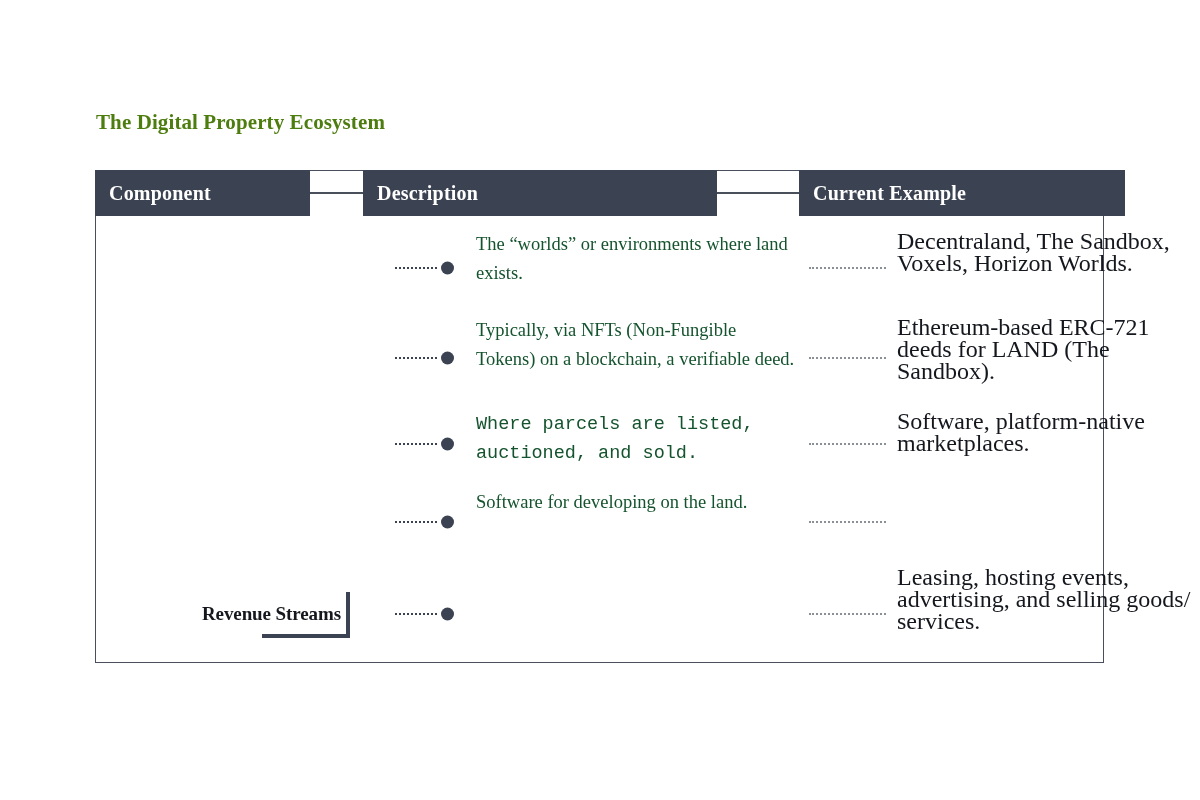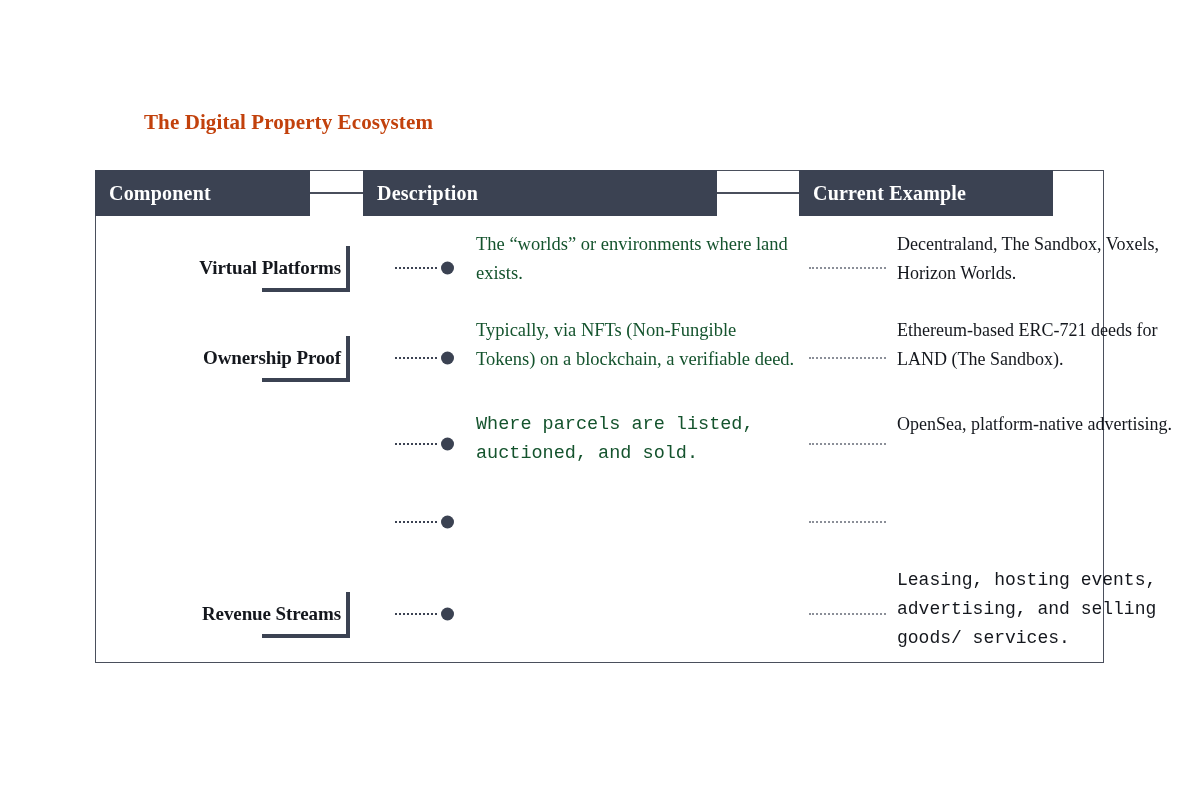--- a/index.html
+++ b/index.html
@@ -30,10 +30,9 @@
     top: 110px;
     font-size: 21px;
     font-weight: bold;
-    color: #c2410c;
+    color: #4d7c0f;
     letter-spacing: 0.1px;
     white-space: nowrap;
-    margin-left: 48px;
   }
 
   

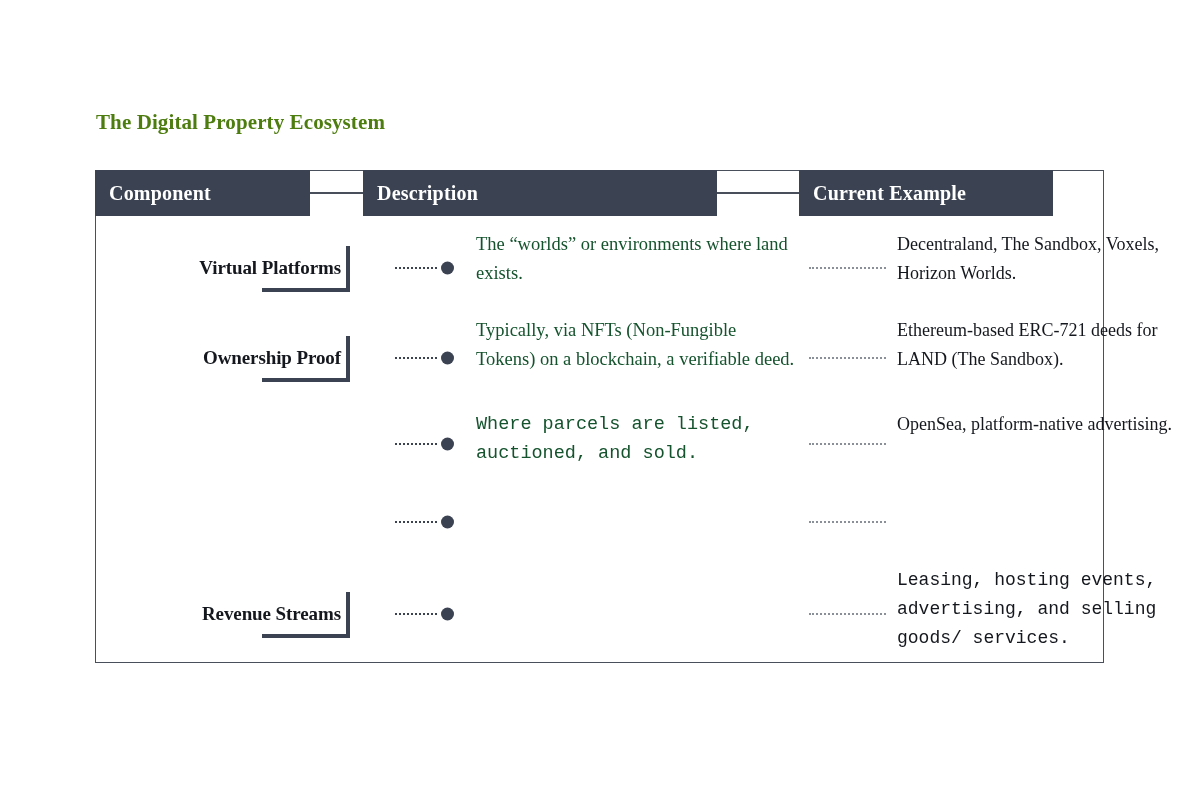--- a/index.html
+++ b/index.html
@@ -73,7 +73,7 @@
   }
   .hdr-0 { left: 0px;   width: 215px; }
   .hdr-1 { left: 268px; width: 354px; }
-  .hdr-2 { left: 704px; width: 254px; }
+  .hdr-2 { left: 704px; width: 326px; }
 
   .hdr-link {
     position: absolute;

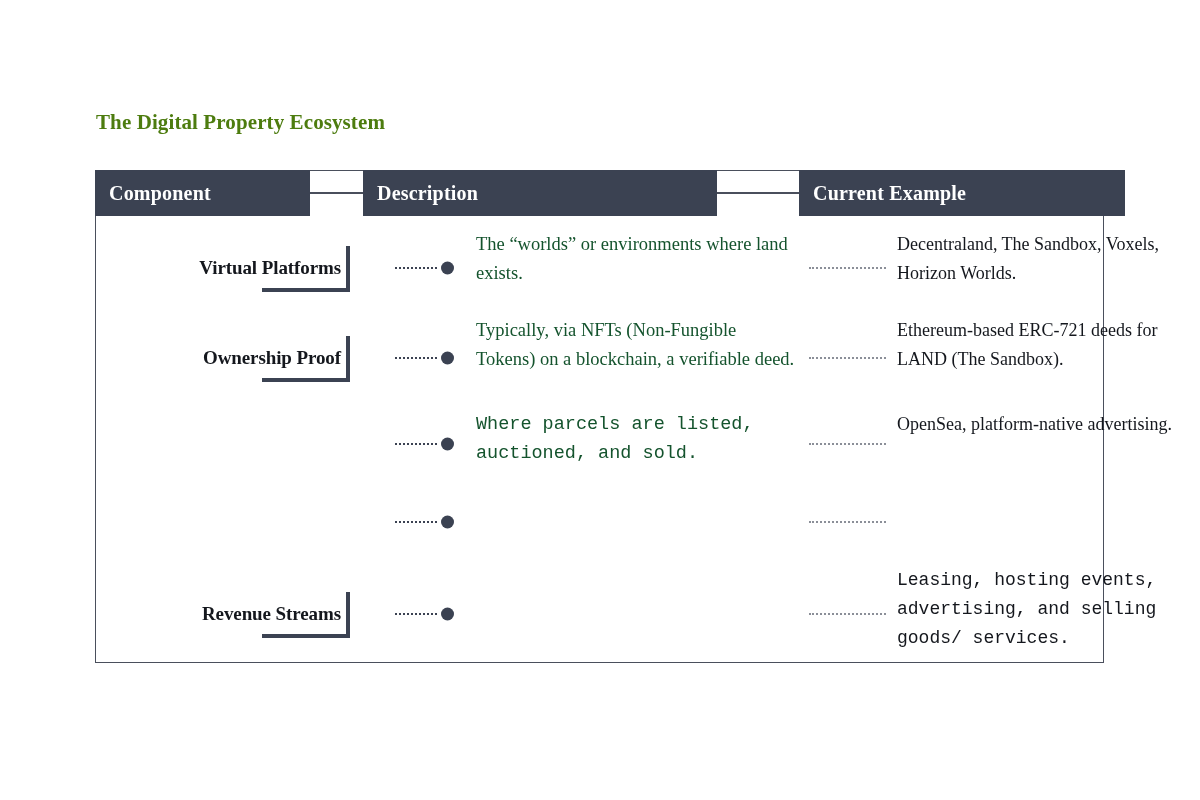--- a/index.html
+++ b/index.html
@@ -173,8 +173,8 @@
     left: 802px;
     top: 0;
     width: 300px;
-    font-size: 18px;
-    line-height: 29px;
+    font-size: 24px;
+    line-height: 22px;
     color: #14171d;
   }
 </style>

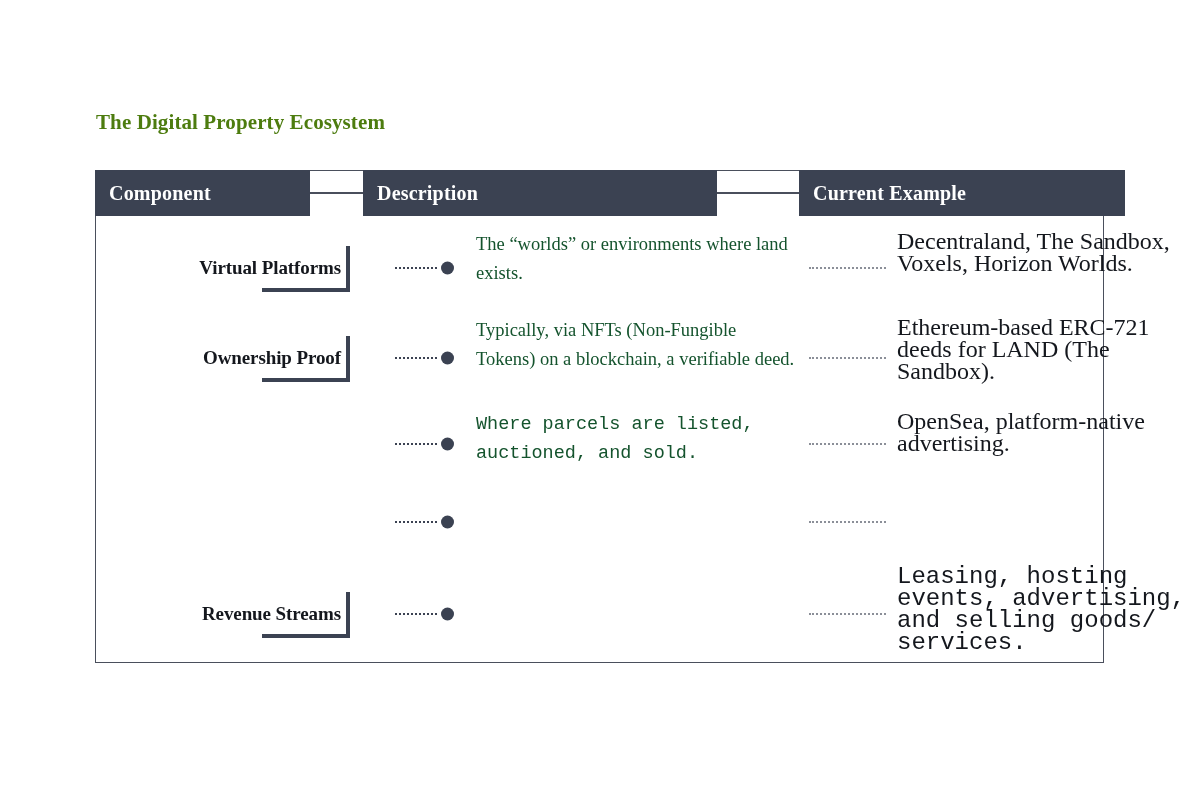--- a/index.html
+++ b/index.html
@@ -197,11 +197,6 @@
 
   <div class="rows" id="rows-container">
       <div class="row" style="height: 86px;">
-        <div class="comp-cell">
-          <div class="comp-label" style="top: 52px;">Virtual Platforms</div>
-          <div class="bracket-v" style="top: 30px; height: 46px;"></div>
-          <div class="bracket-h" style="top: 72px; width: 88px;"></div>
-        </div>
         <div class="dots-a" style="top: 52px;"></div>
         <div class="dot" style="top: 52px;"></div>
         <div class="desc-cell" style="top: 14px;">The “worlds” or environments where land exists.</div>

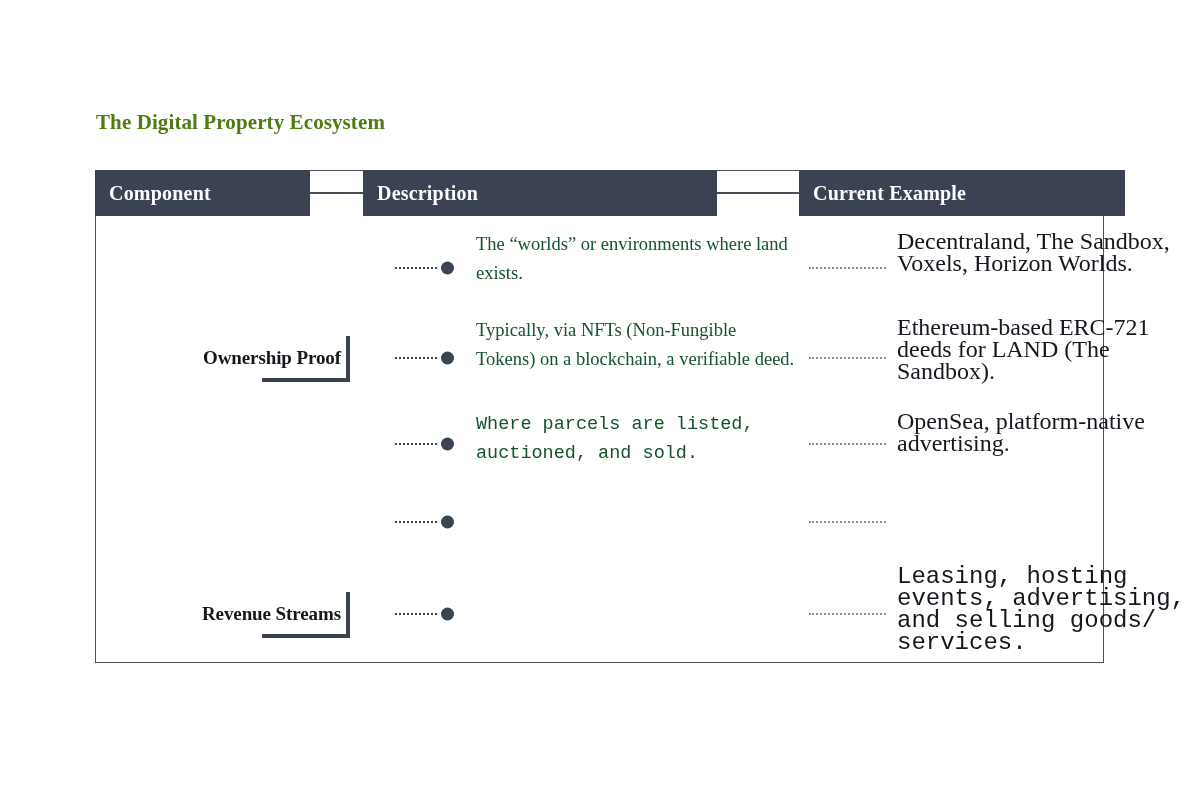--- a/index.html
+++ b/index.html
@@ -204,11 +204,6 @@
         <div class="ex-cell" style="top: 14px;">Decentraland, The Sandbox, Voxels, Horizon Worlds.</div>
       </div>
       <div class="row" style="height: 94px;">
-        <div class="comp-cell">
-          <div class="comp-label" style="top: 56px;">Ownership Proof</div>
-          <div class="bracket-v" style="top: 34px; height: 46px;"></div>
-          <div class="bracket-h" style="top: 76px; width: 88px;"></div>
-        </div>
         <div class="dots-a" style="top: 56px;"></div>
         <div class="dot" style="top: 56px;"></div>
         <div class="desc-cell" style="top: 14px;">Typically, via NFTs (Non-Fungible Tokens) on a blockchain, a verifiable deed.</div>

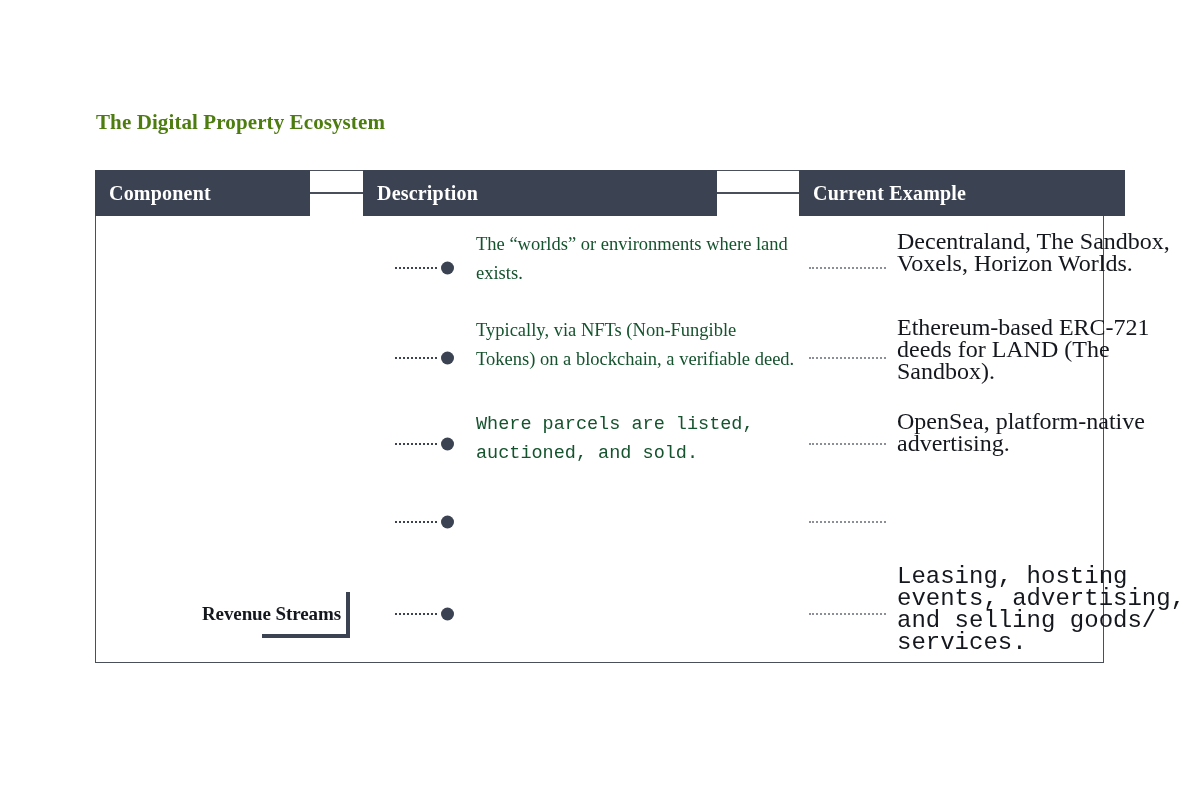--- a/index.html
+++ b/index.html
@@ -215,7 +215,7 @@
         <div class="dot" style="top: 48px;"></div>
         <div class="desc-cell" style="top: 14px; font-family: Liberation Mono, monospace;">Where parcels are listed, auctioned, and sold.</div>
         <div class="dots-b" style="top: 48px;"></div>
-        <div class="ex-cell" style="top: 14px;">OpenSea, platform-native advertising.</div>
+        <div class="ex-cell" style="top: 14px;">Software, platform-native marketplaces.</div>
       </div>
       <div class="row" style="height: 78px;">
         <div class="dots-a" style="top: 48px;"></div>

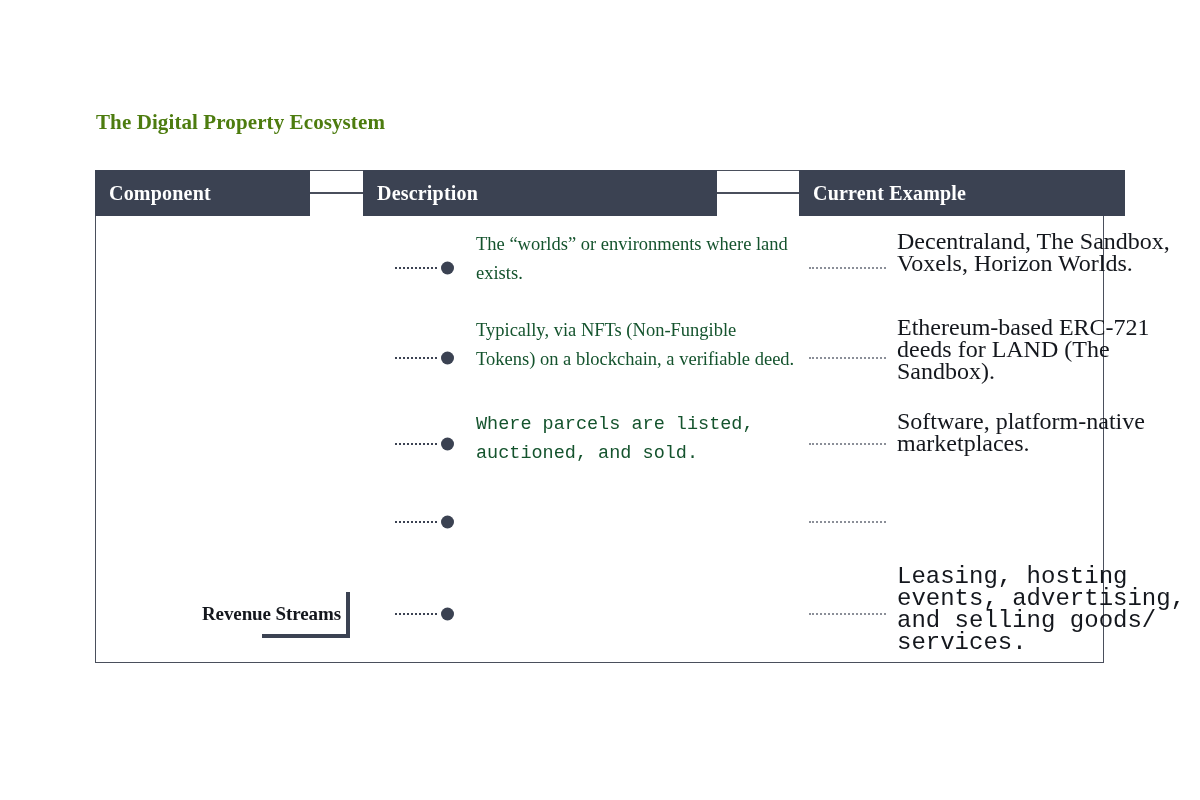--- a/index.html
+++ b/index.html
@@ -220,6 +220,7 @@
       <div class="row" style="height: 78px;">
         <div class="dots-a" style="top: 48px;"></div>
         <div class="dot" style="top: 48px;"></div>
+        <div class="desc-cell" style="top: 14px;">Software for developing on the land.</div>
         <div class="dots-b" style="top: 48px;"></div>
       </div>
       <div class="row" style="height: 98px;">

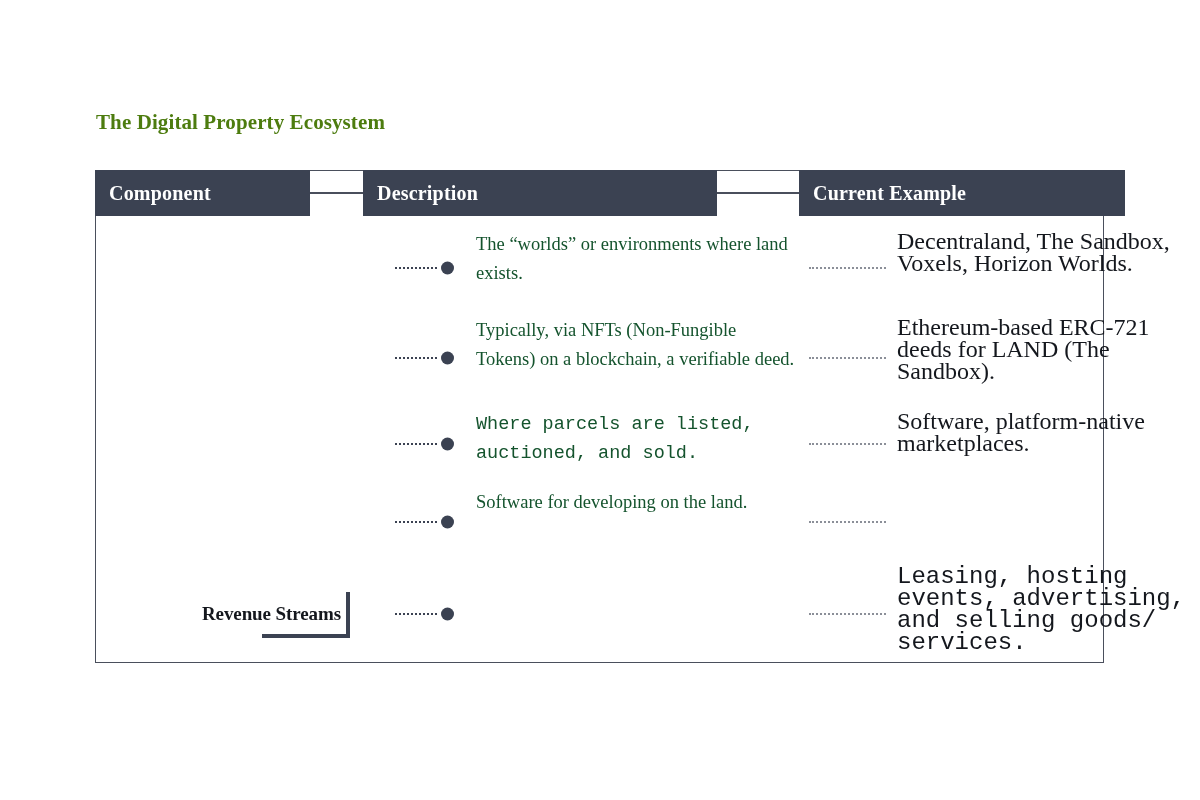--- a/index.html
+++ b/index.html
@@ -232,7 +232,7 @@
         <div class="dots-a" style="top: 62px;"></div>
         <div class="dot" style="top: 62px;"></div>
         <div class="dots-b" style="top: 62px;"></div>
-        <div class="ex-cell" style="top: 14px; font-family: Liberation Mono, monospace;">Leasing, hosting events, advertising, and selling goods/ services.</div>
+        <div class="ex-cell" style="top: 14px;">Leasing, hosting events, advertising, and selling goods/ services.</div>
       </div>
     </div>
 

